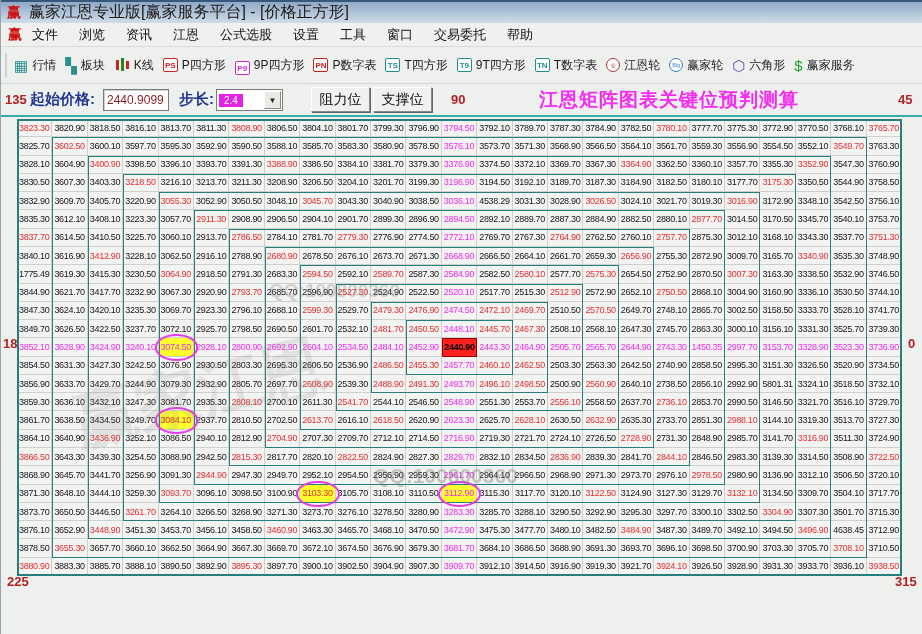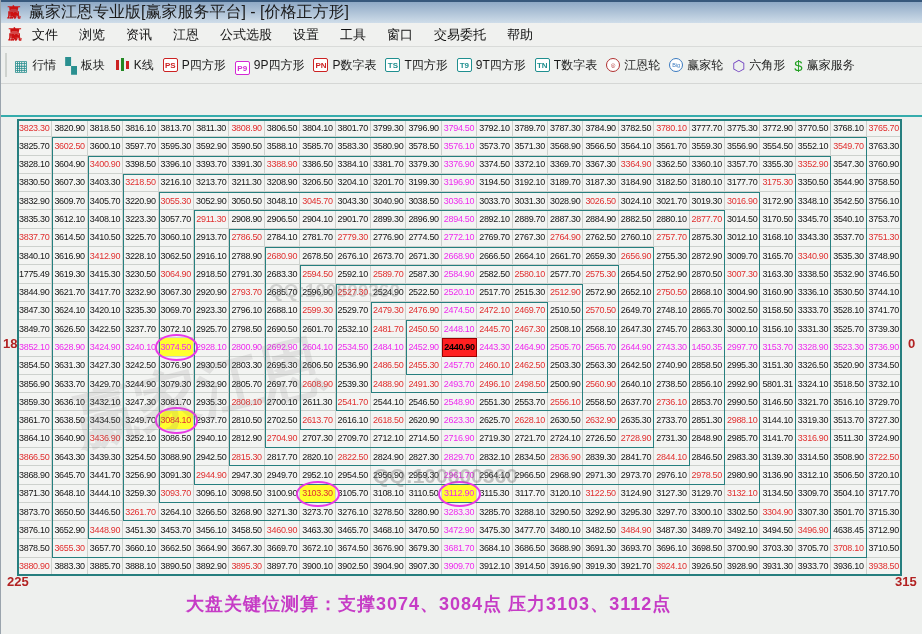--- a/index.html
+++ b/index.html
@@ -162,6 +162,21 @@
       </span>
     </div>
 
+  <div id="controls">
+    <span class="angle" style="left:4px; top:8px;">135</span>
+    <span class="navy" style="position:absolute; left:29px; top:6px;">起始价格:</span>
+    <div id="startPriceBox">2440.9099</div>
+    <span class="navy" style="position:absolute; left:178px; top:6px;">步长:</span>
+    <div id="stepCombo">
+      <span id="stepSel">2.4</span>
+      <span id="stepArrow">▼</span>
+    </div>
+    <div class="btn3d" style="left:310px;">阻力位</div>
+    <div class="btn3d" style="left:372px;">支撑位</div>
+    <span class="angle" style="left:450px; top:8px;">90</span>
+    <span id="caption">江恩矩阵图表关键位预判测算</span>
+    <span class="angle" style="left:897px; top:8px;">45</span>
+  </div>
   <div id="cyanline"></div>
 
   <span class="angle" style="left:2px;  top:336px;">180</span>

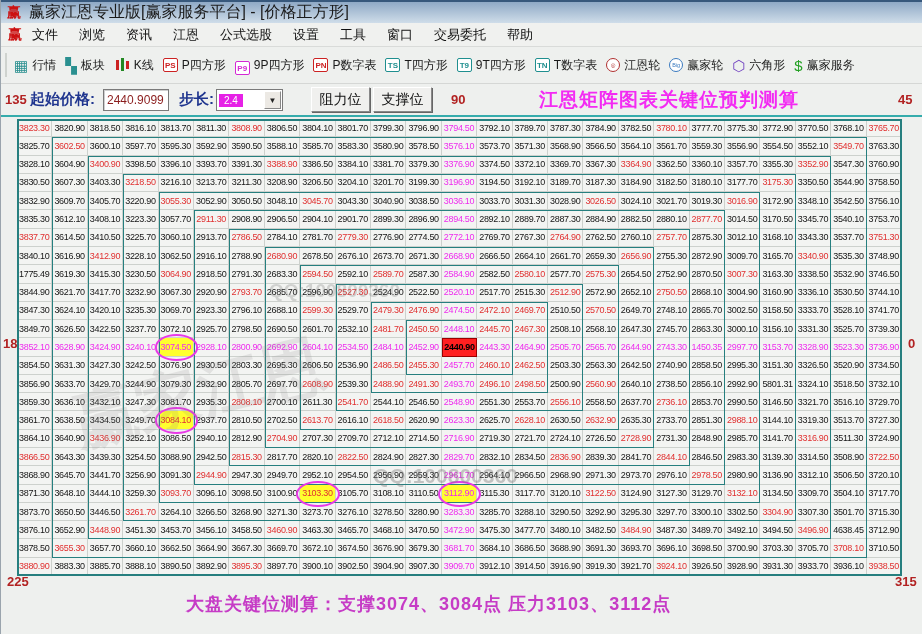--- a/index.html
+++ b/index.html
@@ -299,7 +299,7 @@
       <div class="cell">3040.90</div>
       <div class="cell">3038.50</div>
       <div class="cell mag">3036.10</div>
-      <div class="cell">3033.70</div>
+      <div class="cell">4538.29</div>
       <div class="cell">3031.30</div>
       <div class="cell">3028.90</div>
       <div class="cell red">3026.50</div>

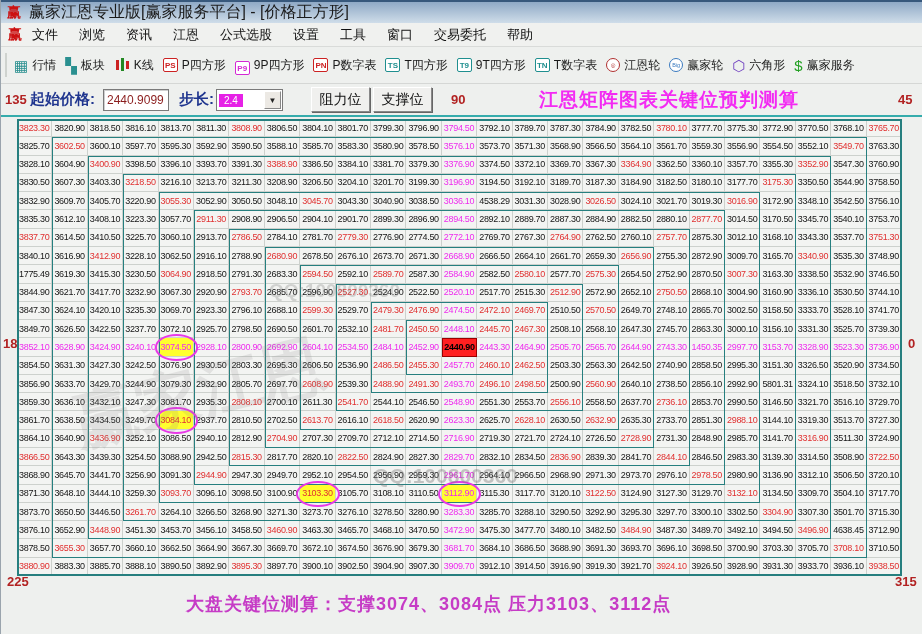--- a/index.html
+++ b/index.html
@@ -833,7 +833,6 @@
   <span class="wm" style="left:372px; top:464px; font-size:21px;">QQ:100800360</span>
   <span class="wm" style="left:268px; top:280px; font-size:19px; color:rgba(120,120,120,.28);">QQ:100800360</span>
 
-  <span id="footerText">大盘关键位测算：支撑3074、3084点   压力3103、3112点</span>
 </div>
 
 </body></html>

